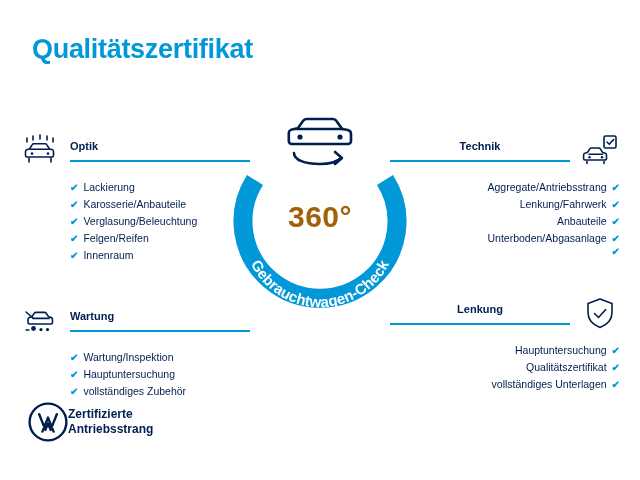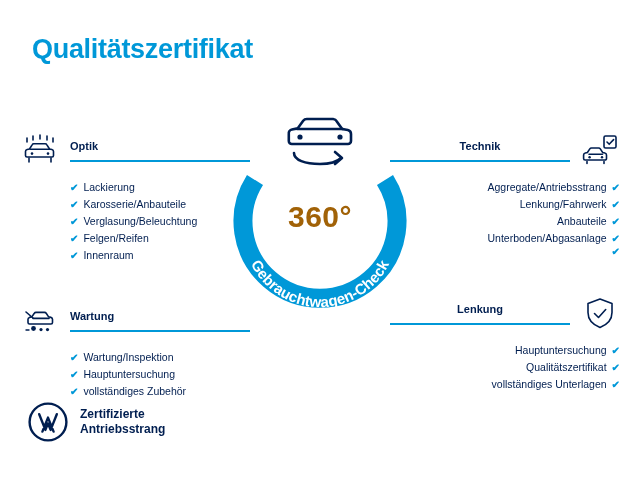--- a/index.html
+++ b/index.html
@@ -133,7 +133,6 @@
     bottom: 38px;
     display: flex;
     align-items: center;
-    gap: 12px;
   }
   .vw-logo { width: 40px; height: 40px; flex: 0 0 40px; }
   .footer-text {

